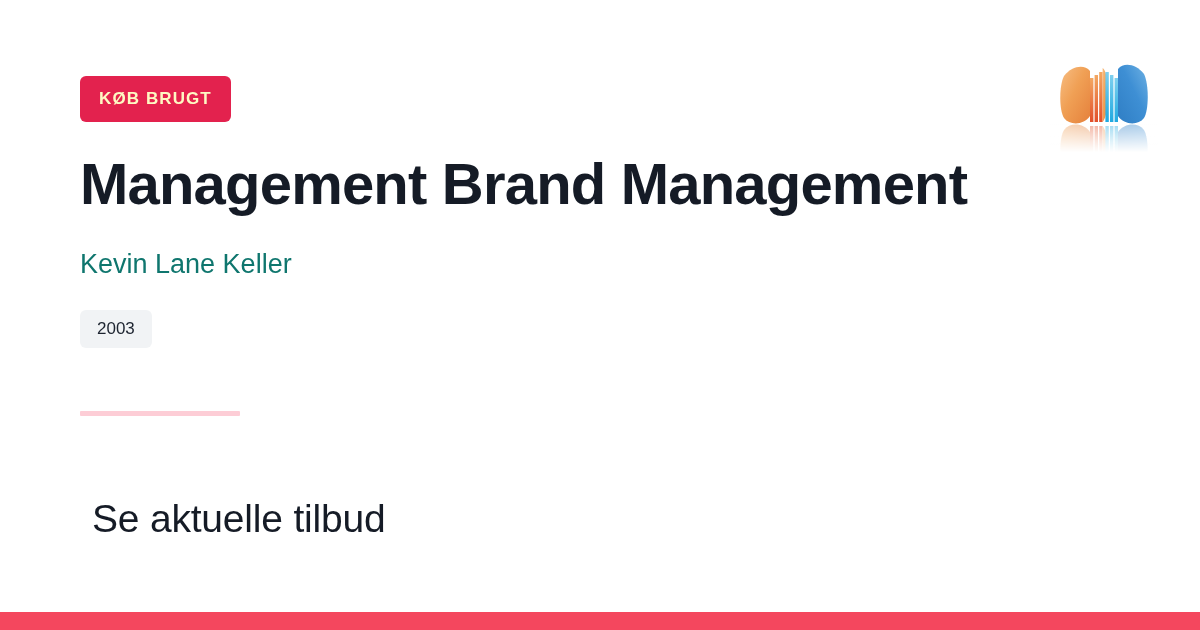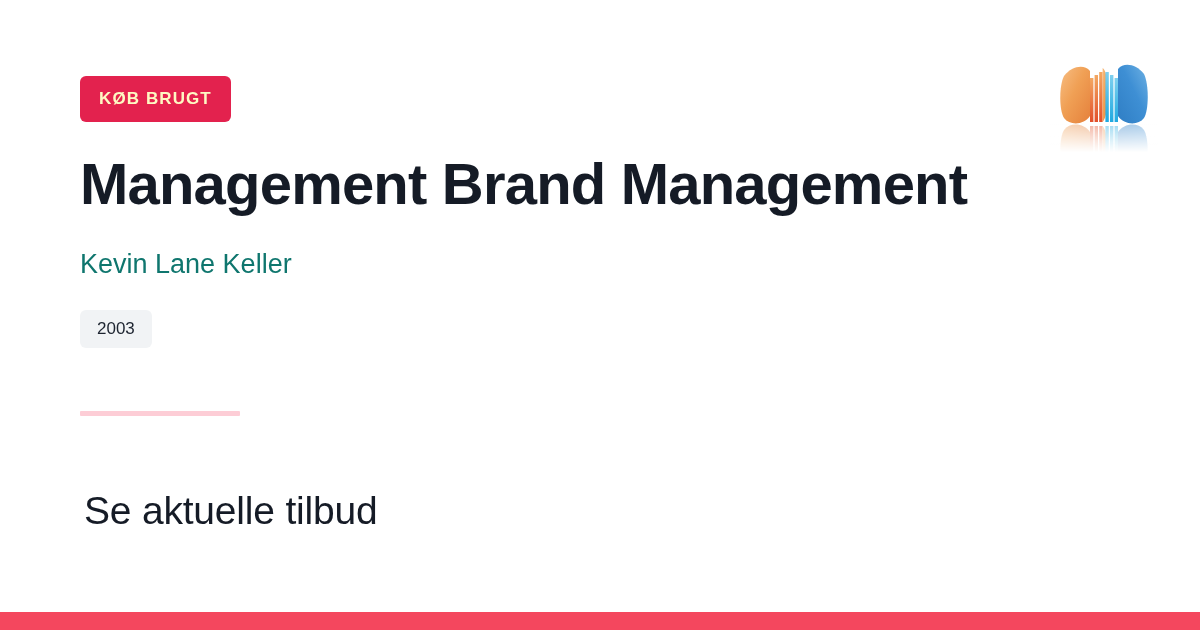--- a/index.html
+++ b/index.html
@@ -117,7 +117,7 @@
     position: absolute;
     left: 80px;
     top: 484px;
-    margin: 4px;
+    margin: 12px;
     font-size: 39px;
     line-height: 1.2;
     font-weight: normal;

